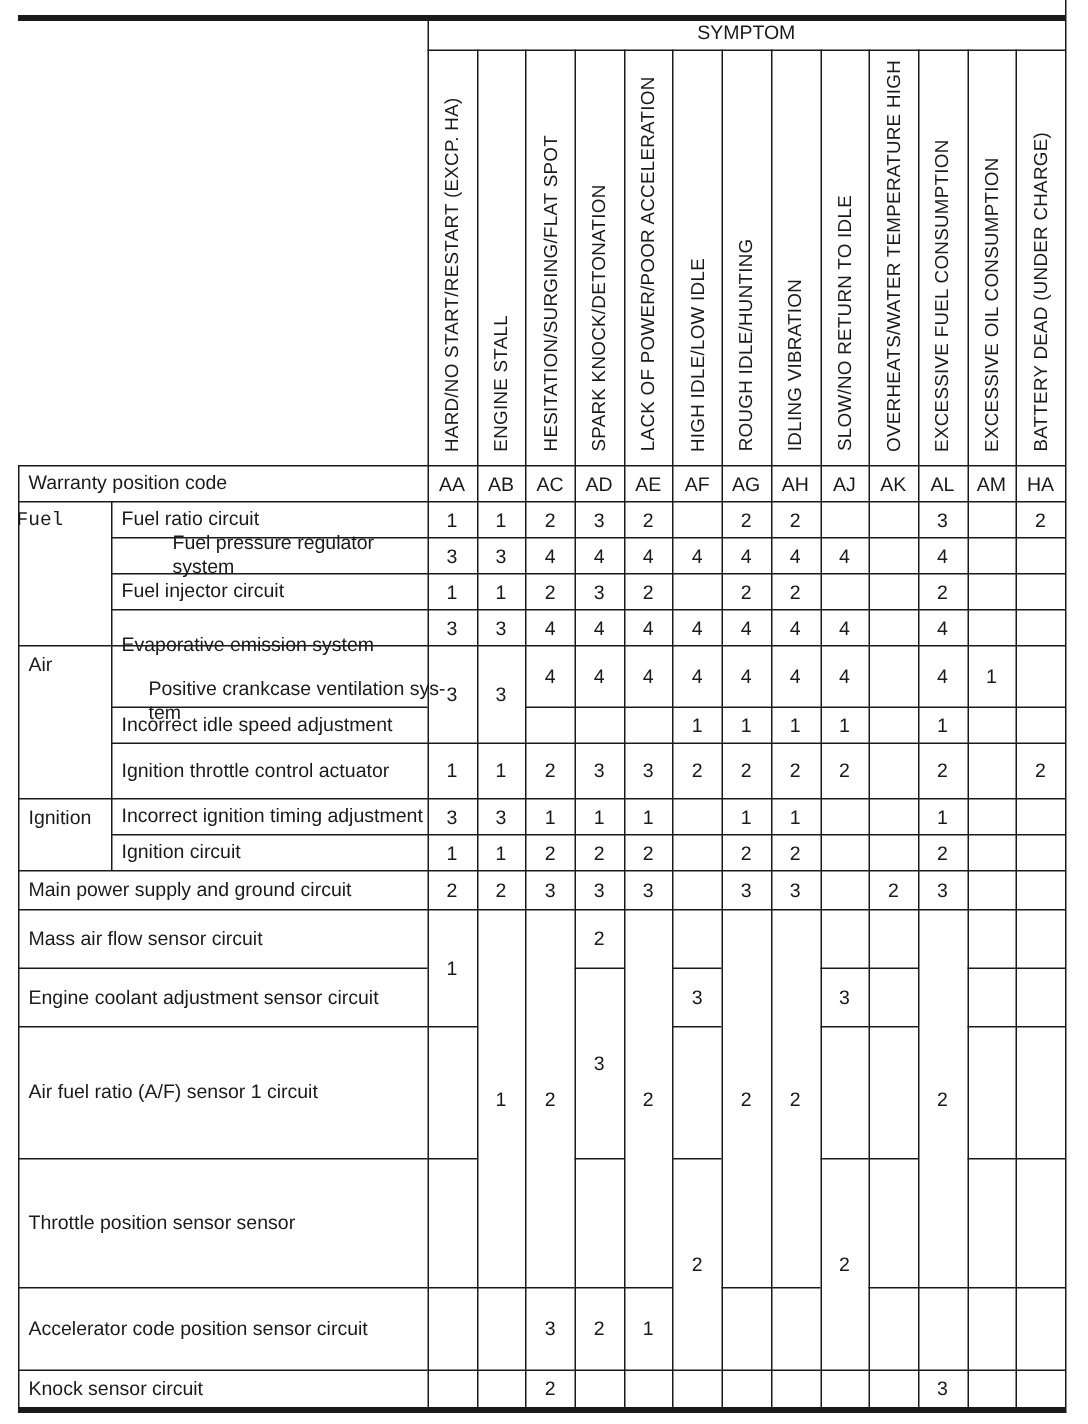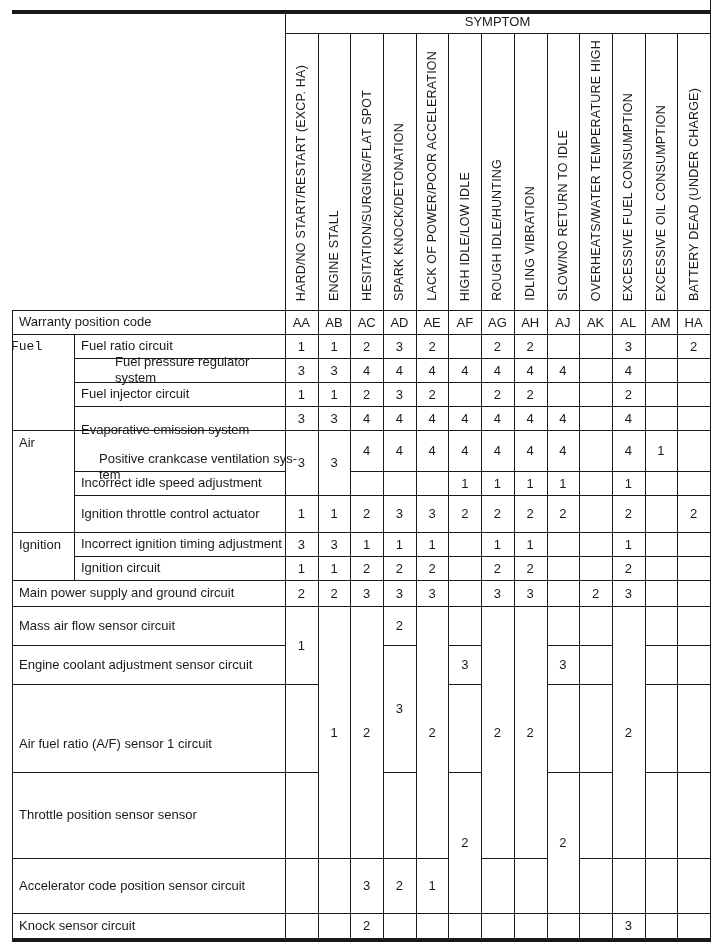--- a/index.html
+++ b/index.html
@@ -260,7 +260,7 @@
       <div class="abs num" style="left: 611.923px; top: 580px; width: 32.6923px; height: 26px;">3</div>
       <div class="abs rlabel" style="left: 12px; top: 606px; width: 273px; height: 39px;">Mass air flow sensor circuit</div>
       <div class="abs rlabel" style="left: 12px; top: 645px; width: 273px; height: 39px;">Engine coolant adjustment sensor circuit</div>
-      <div class="abs rlabel" style="left: 12px; top: 700px; width: 273px; height: 88px;">Air fuel ratio (A/F) sensor 1 circuit</div>
+      <div class="abs rlabel" style="left: 12px; top: 684px; width: 273px; height: 88px;">Air fuel ratio (A/F) sensor 1 circuit</div>
       <div class="abs rlabel" style="left: 12px; top: 772px; width: 273px; height: 86px;">Throttle position sensor sensor</div>
       <div class="abs rlabel" style="left: 12px; top: 858px; width: 273px; height: 55px;">Accelerator code position sensor circuit</div>
       <div class="abs rlabel" style="left: 12px; top: 913px; width: 273px; height: 25px;">Knock sensor circuit</div>

